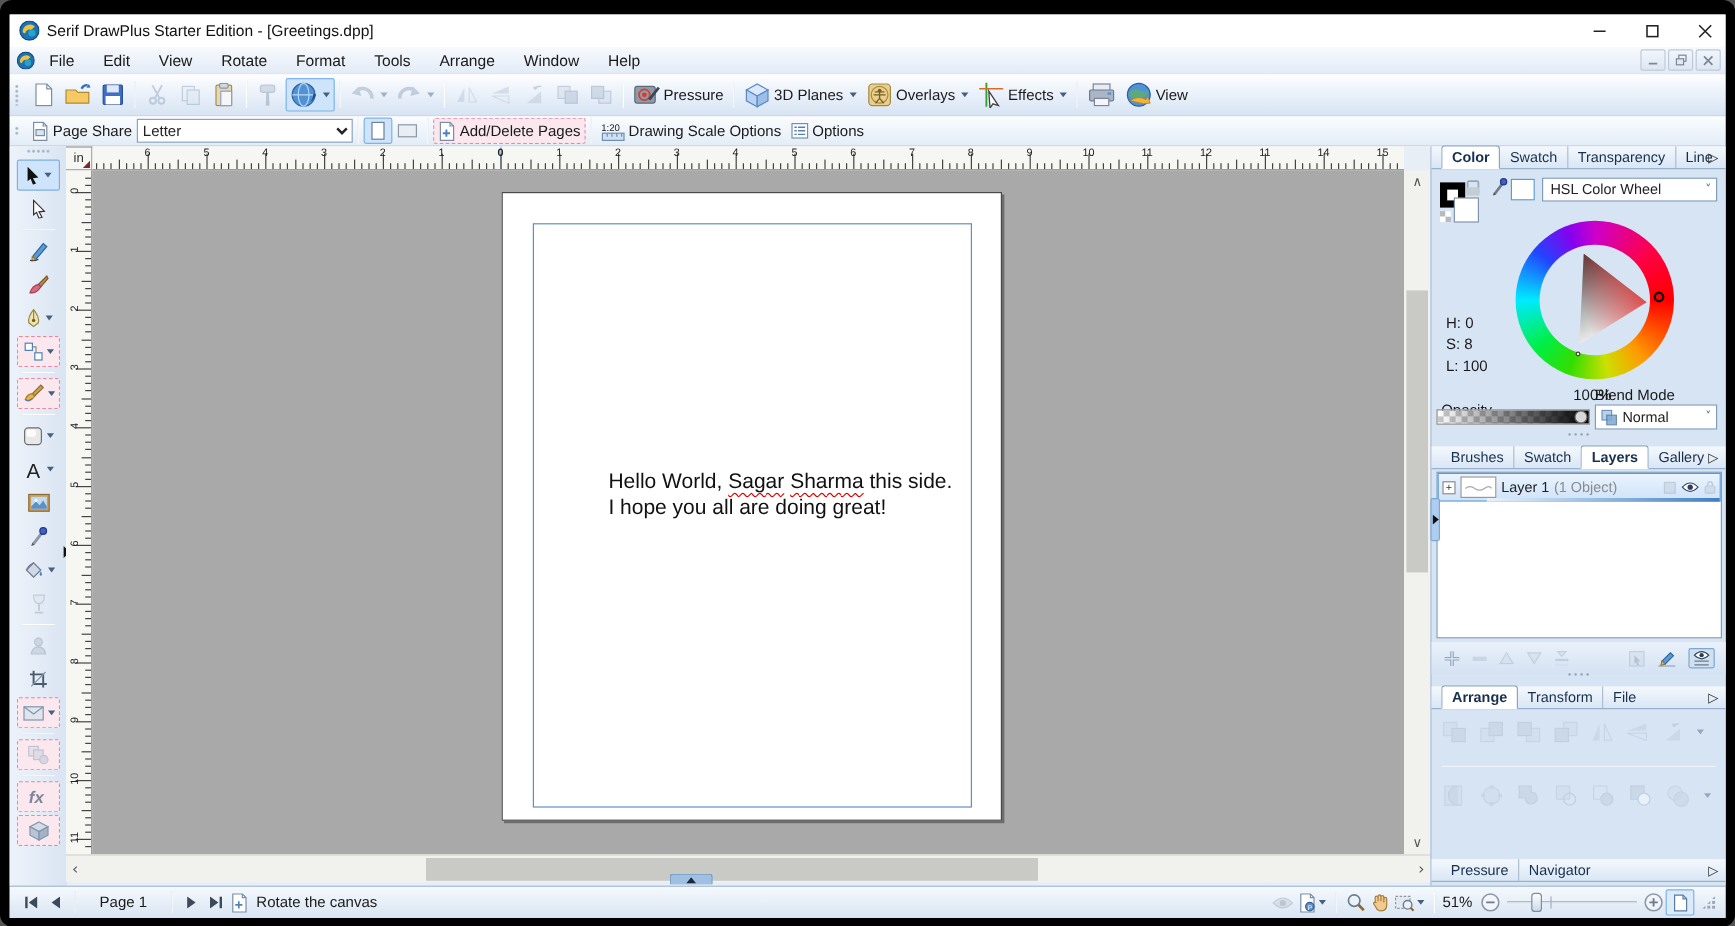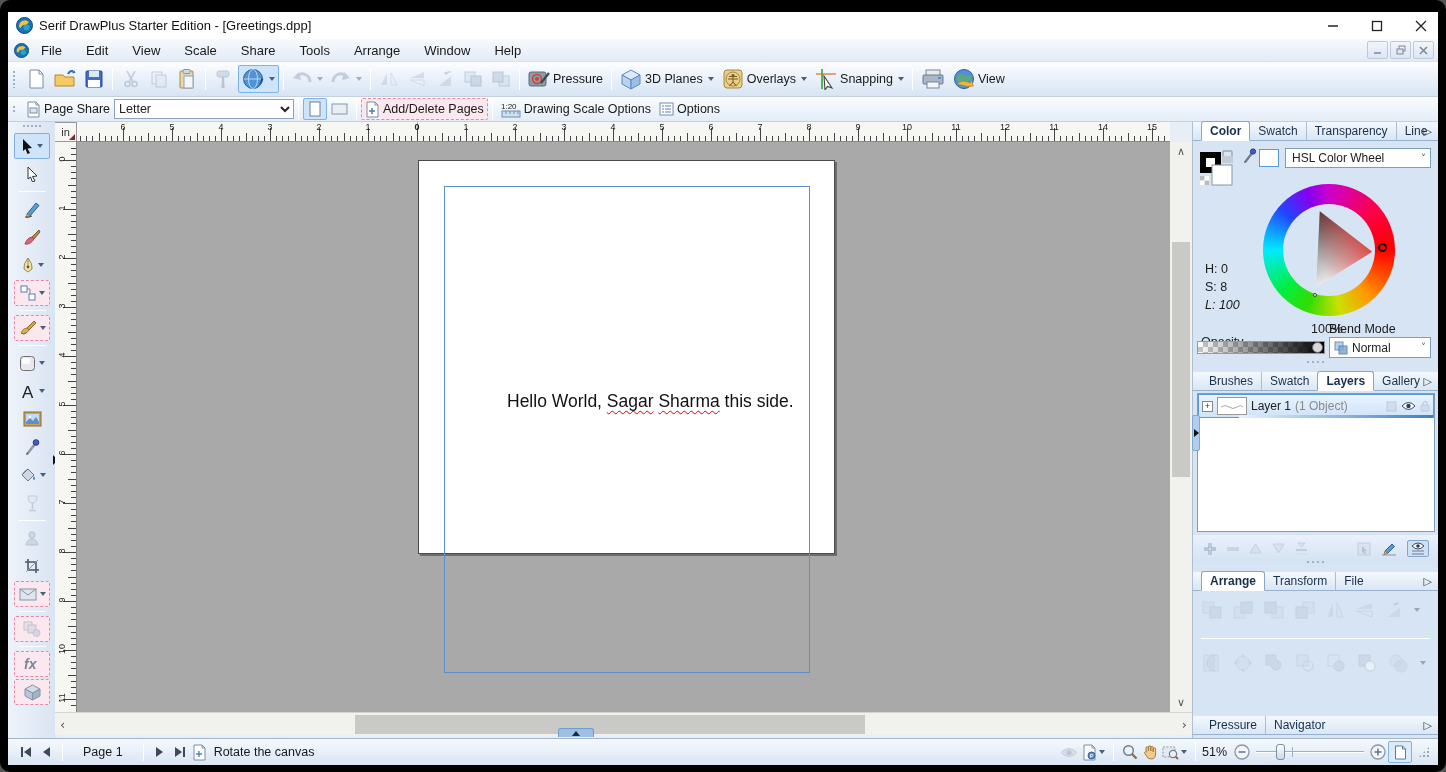--- a/index.html
+++ b/index.html
@@ -190,7 +190,7 @@
     <span class="menuitem">File</span>
     <span class="menuitem">Edit</span>
     <span class="menuitem">View</span>
-    <span class="menuitem">Scale</span>
+    <span class="menuitem">Rotate</span>
     <span class="menuitem">Share</span>
     <span class="menuitem">Tools</span>
     <span class="menuitem">Arrange</span>

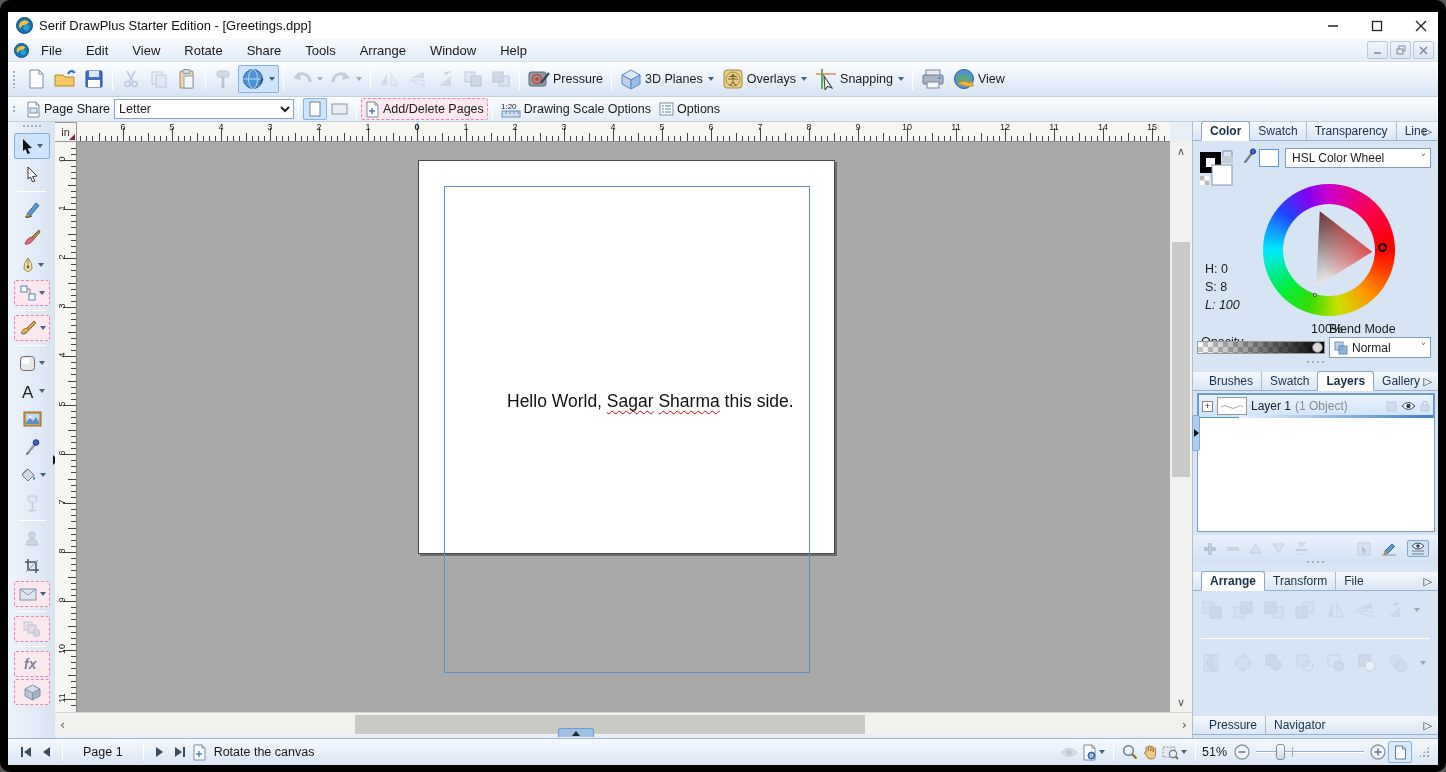--- a/index.html
+++ b/index.html
@@ -191,7 +191,7 @@
     <span class="menuitem">Edit</span>
     <span class="menuitem">View</span>
     <span class="menuitem">Rotate</span>
-    <span class="menuitem">Share</span>
+    <span class="menuitem">Format</span>
     <span class="menuitem">Tools</span>
     <span class="menuitem">Arrange</span>
     <span class="menuitem">Window</span>

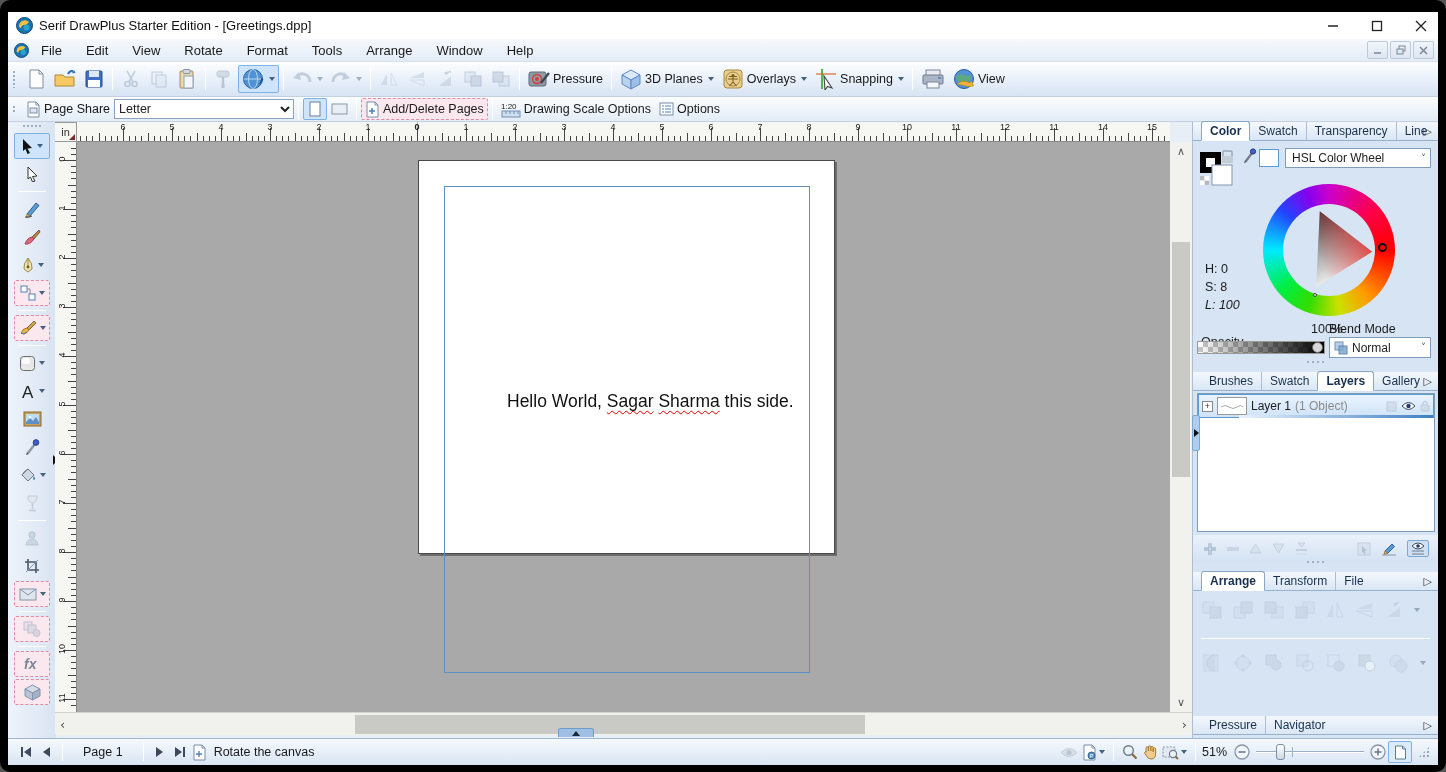--- a/index.html
+++ b/index.html
@@ -397,7 +397,7 @@
               <path d="M9 8 L17 20 L12.5 18.5 L10 22 Z" fill="#fff" stroke="#444" stroke-width="1.1"></path>
             </svg>
           </span>
-      <span class="lbl">Snapping</span>
+      <span class="lbl">Effects</span>
       <span class="drop"></span>
     </span>
     <span class="tsep"></span>

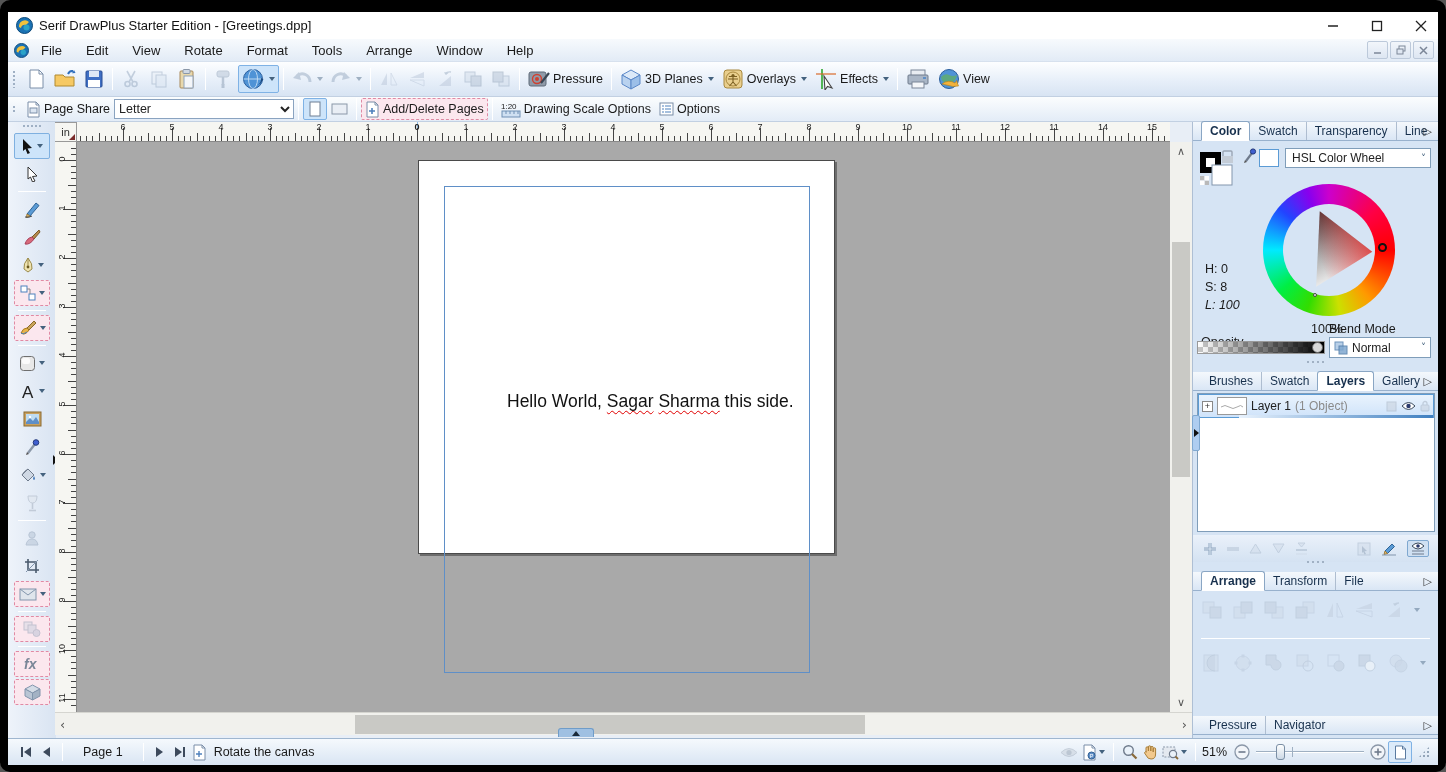--- a/index.html
+++ b/index.html
@@ -1045,7 +1045,7 @@
         </div>
         <span class="hsl" style="top:140px;">H: 0</span>
         <span class="hsl" style="top:158px;">S: 8</span>
-        <span class="hsl" style="top:176px;font-style:italic;">L: 100</span>
+        <span class="hsl" style="top:176px;">L: 100</span>
         <span id="oplabel">Opacity</span>
         <span id="opval">100%</span>
         <span id="blendlabel">Blend Mode</span>

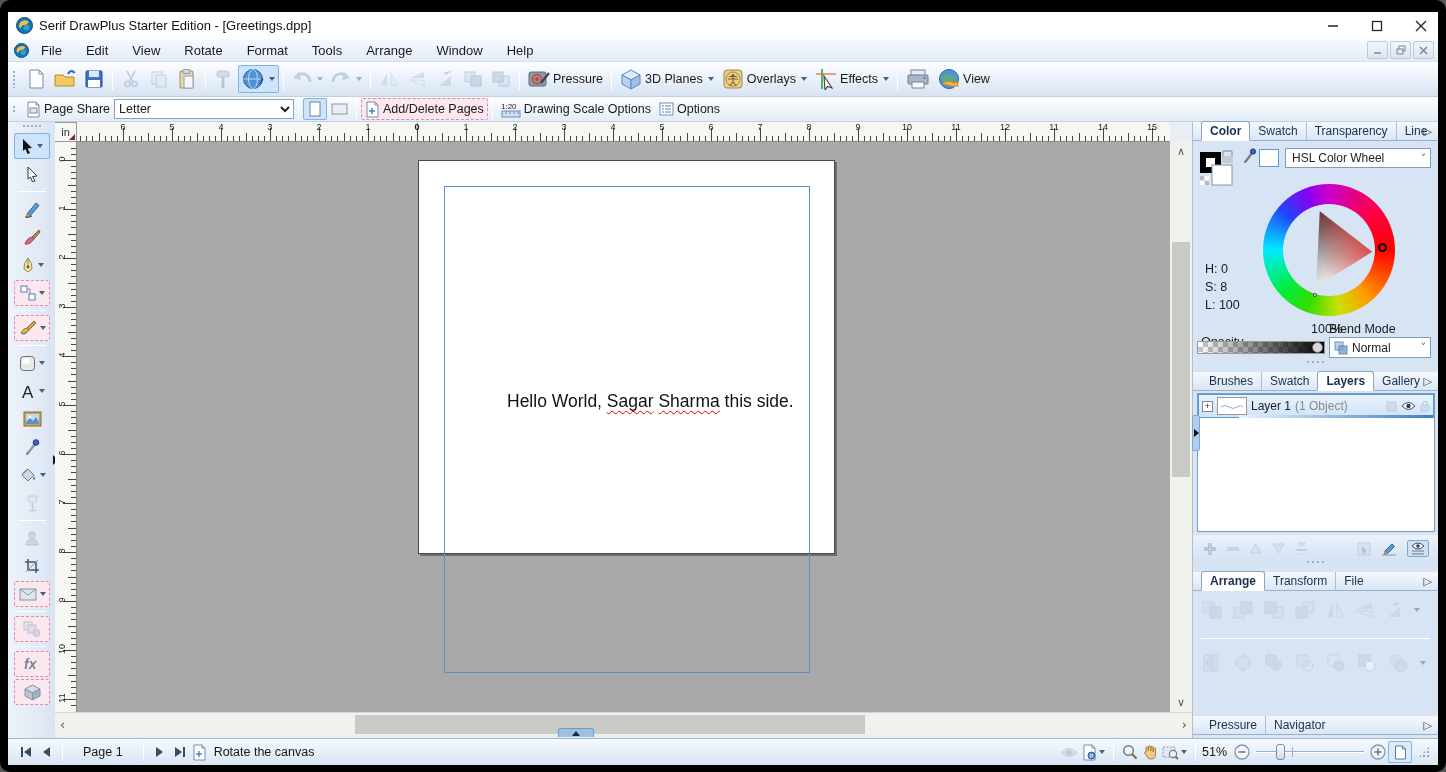--- a/index.html
+++ b/index.html
@@ -62,7 +62,7 @@
 
   
   #canvas{position:absolute;left:69px;top:20px;width:1093px;height:570px;background:#a9a9a9;overflow:hidden;}
-  #page{position:absolute;left:341px;top:18px;width:417px;height:394px;background:#fff;border:1px solid #4a4a4a;box-shadow:2px 2px 0 rgba(60,60,60,.55);}
+  #page{position:absolute;left:341px;top:18px;width:417px;height:524px;background:#fff;border:1px solid #4a4a4a;box-shadow:2px 2px 0 rgba(60,60,60,.55);}
   #marginrect{position:absolute;left:25px;top:25px;width:366px;height:487px;border:1px solid #5f8fc7;}
   #doctext{position:absolute;left:88px;top:230px;font-family:"Liberation Serif","DejaVu Serif",serif;font-size:17.5px;line-height:20.5px;color:#111;white-space:pre;}
   .squig{text-decoration:underline wavy #e00000 1px;text-underline-offset:3px;text-decoration-skip-ink:none;}

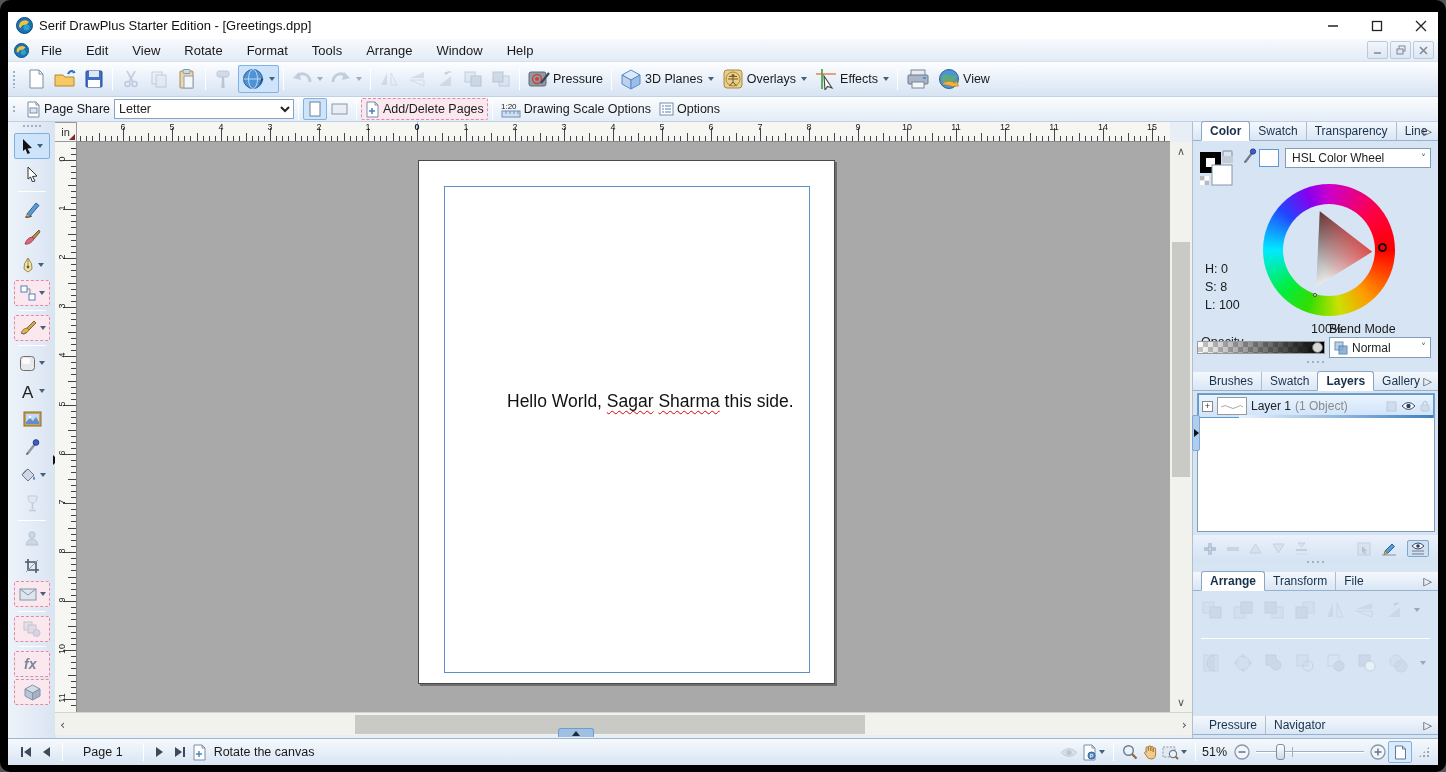--- a/index.html
+++ b/index.html
@@ -985,7 +985,7 @@
     <div id="canvas">
       <div id="page">
         <div id="marginrect"></div>
-        <div id="doctext"><div><span>Hello World, </span><span class="squig">Sagar</span><span> </span><span class="squig">Sharma</span><span> this side.</span></div></div>
+        <div id="doctext"><div><span>Hello World, </span><span class="squig">Sagar</span><span> </span><span class="squig">Sharma</span><span> this side.</span></div><div><span>I hope you all are doing great!</span></div></div>
       </div>
     </div>
 

